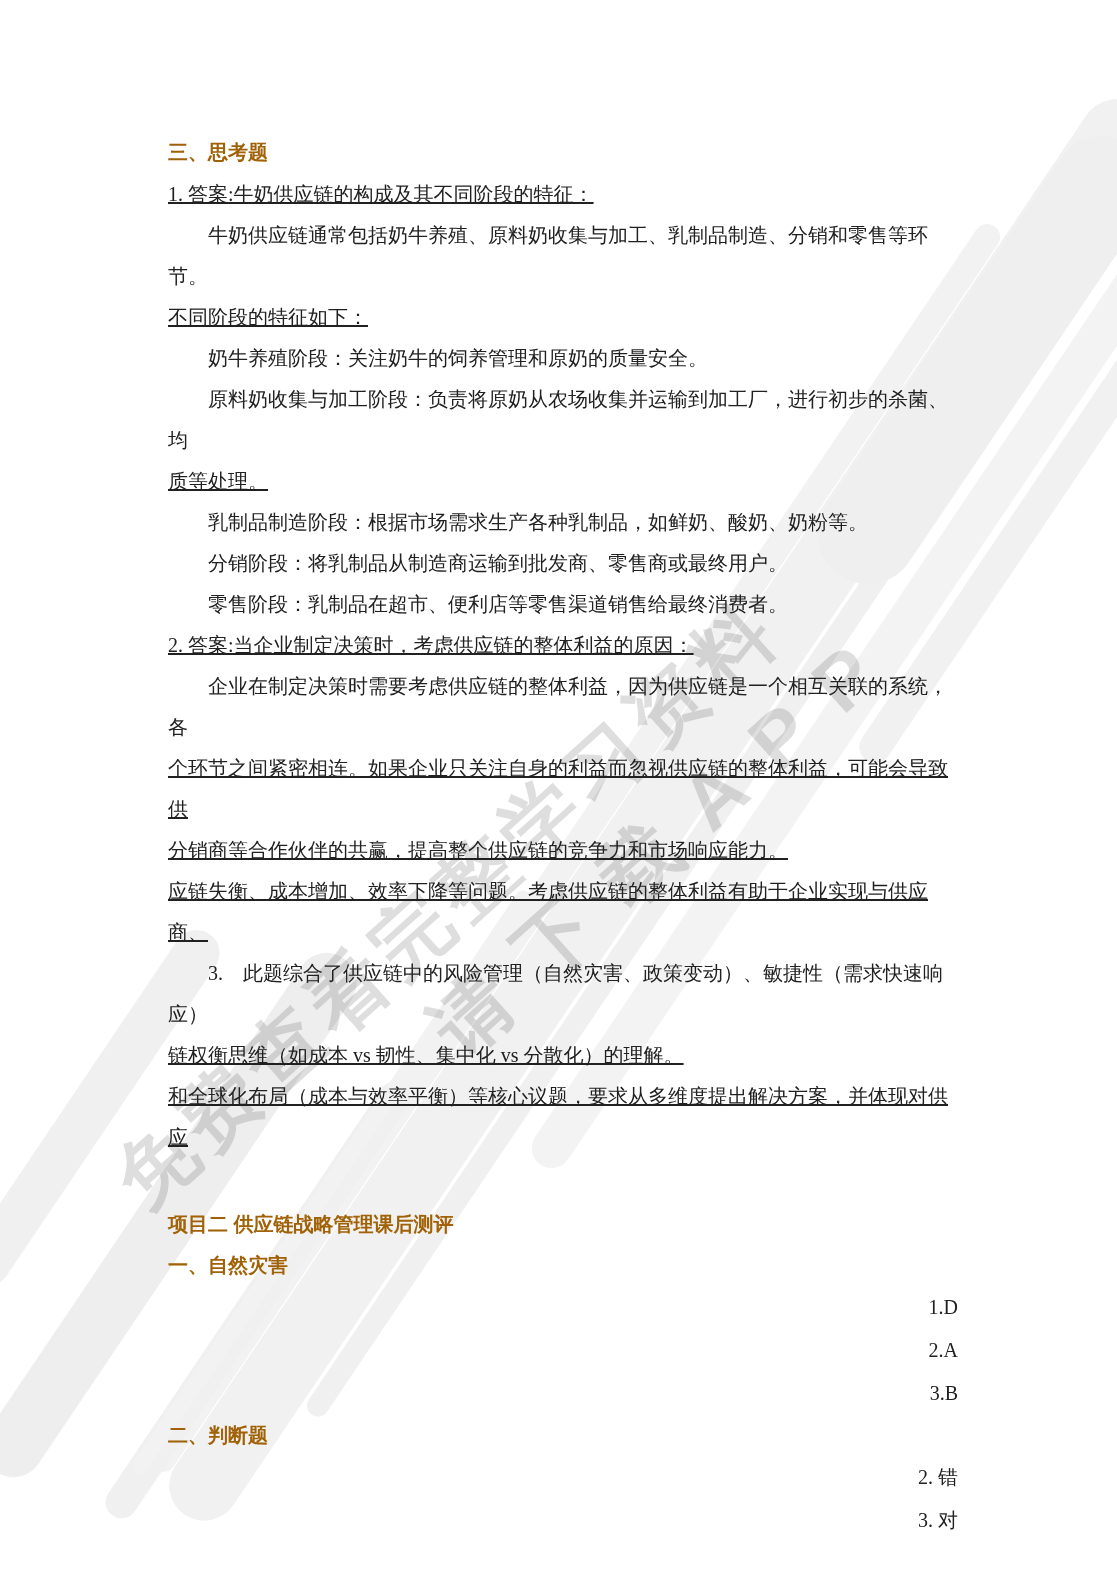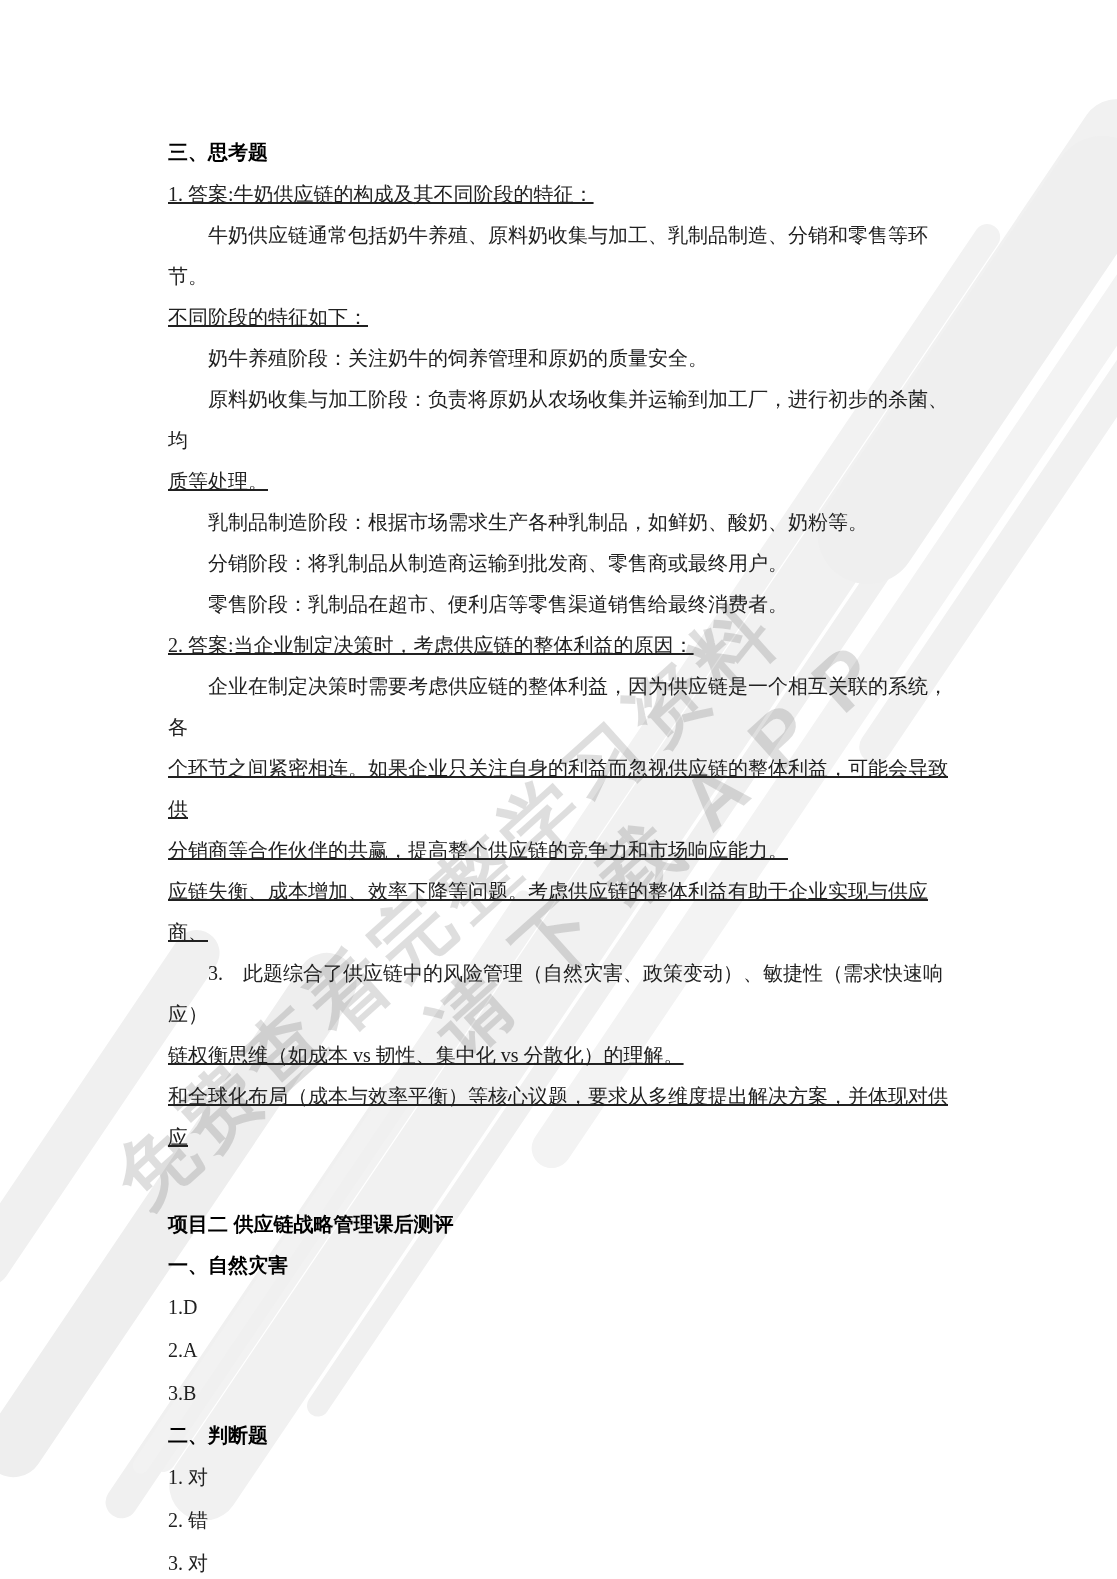--- a/index.html
+++ b/index.html
@@ -27,7 +27,7 @@
   .content{position:absolute;left:168px;top:130px;width:790px;z-index:3;font-size:20px;}
   .h{
     font-family:"Liberation Sans","DejaVu Sans",sans-serif;
-    font-weight:700;line-height:41px;color:#000000;
+    font-weight:700;line-height:41px;color:#a16207;
   }
   .h.first{line-height:44px;}
   .p{line-height:41px;text-decoration:underline;}

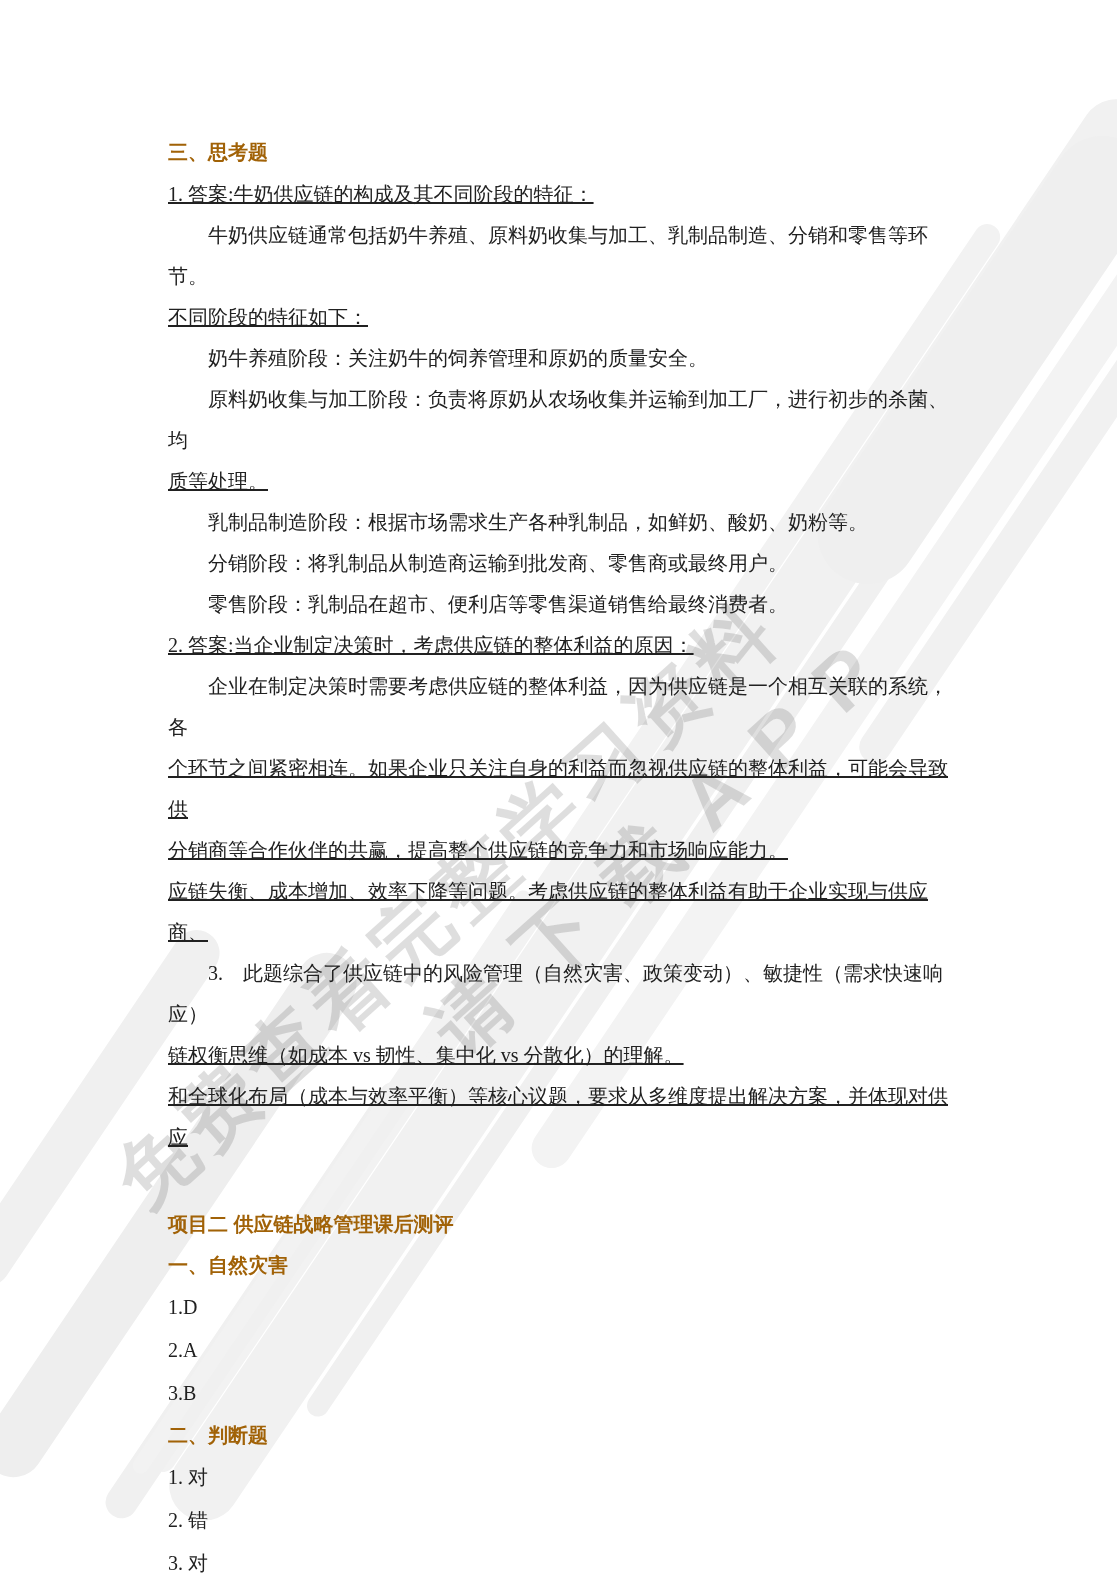--- a/index.html
+++ b/index.html
@@ -32,7 +32,7 @@
   .h.first{line-height:44px;}
   .p{line-height:41px;text-decoration:underline;}
   .pi{line-height:41px;text-indent:40px;}
-  .ans{line-height:43px;}
+  .ans{line-height:43px;text-align:right;}
   .gap{height:46px;}
 </style>
 </head>

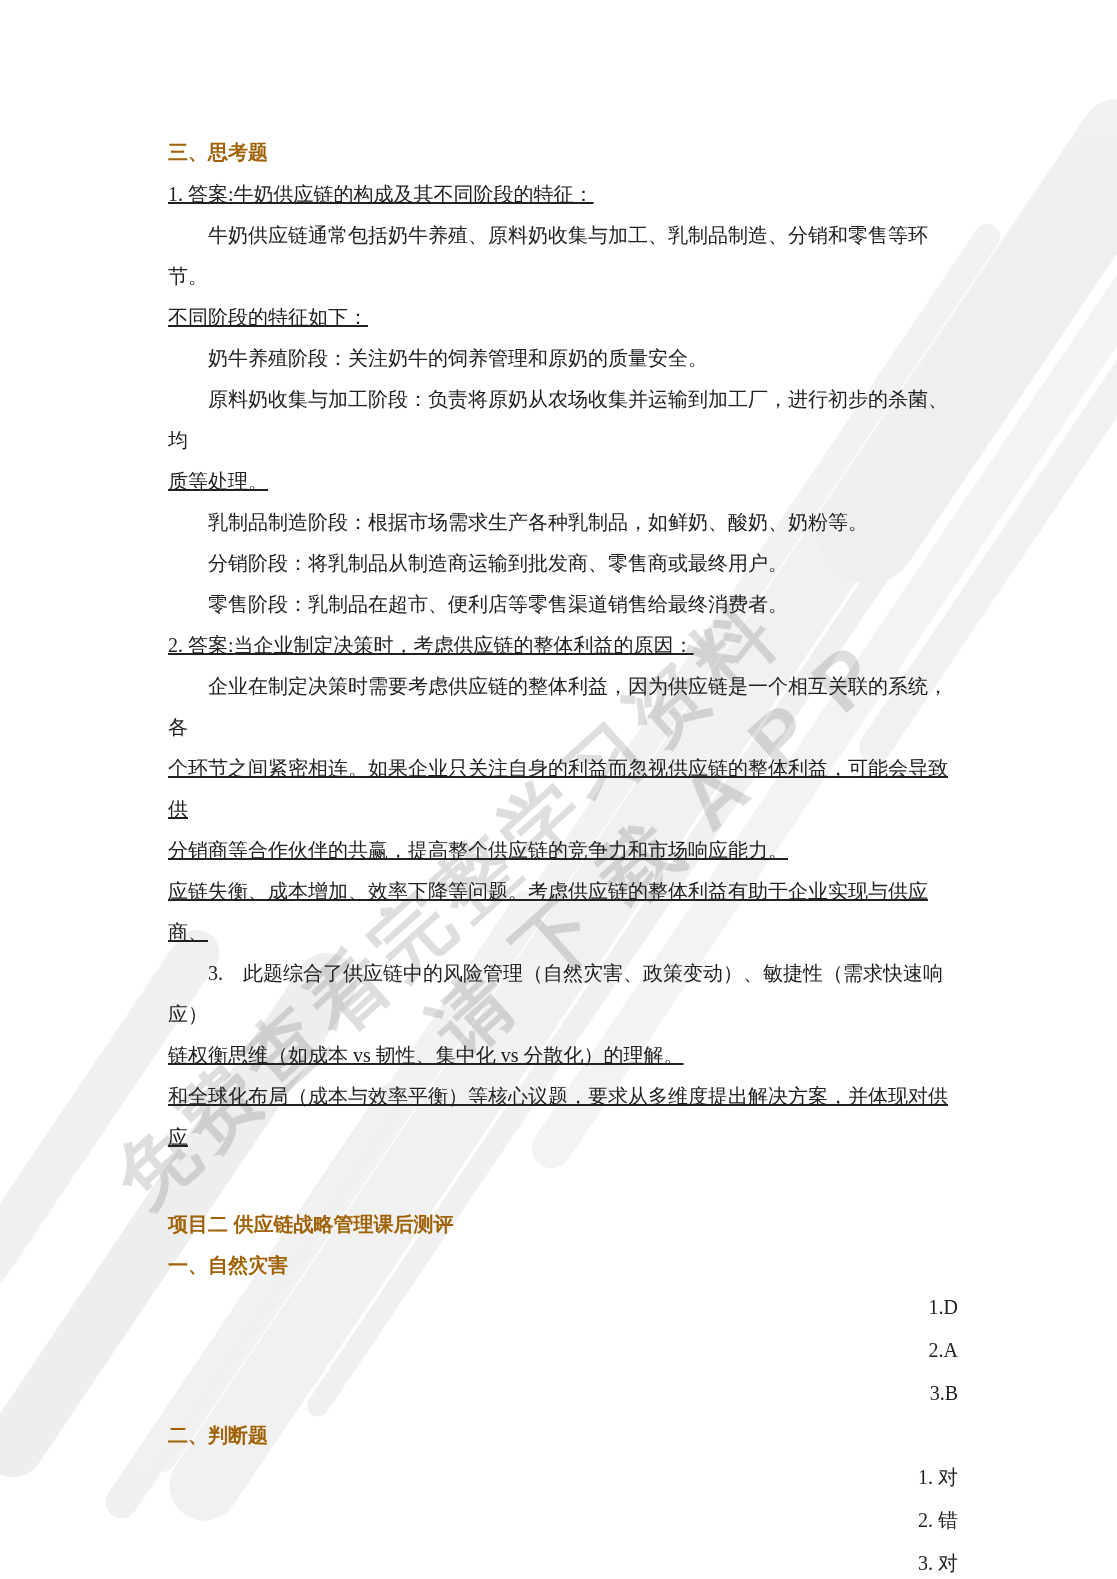--- a/index.html
+++ b/index.html
@@ -82,7 +82,6 @@
     <div class="ans">2.A</div>
     <div class="ans">3.B</div>
     <div class="h">二、判断题</div>
-    <div class="ans">1. 对</div>
     <div class="ans">2. 错</div>
     <div class="ans">3. 对</div>
 

